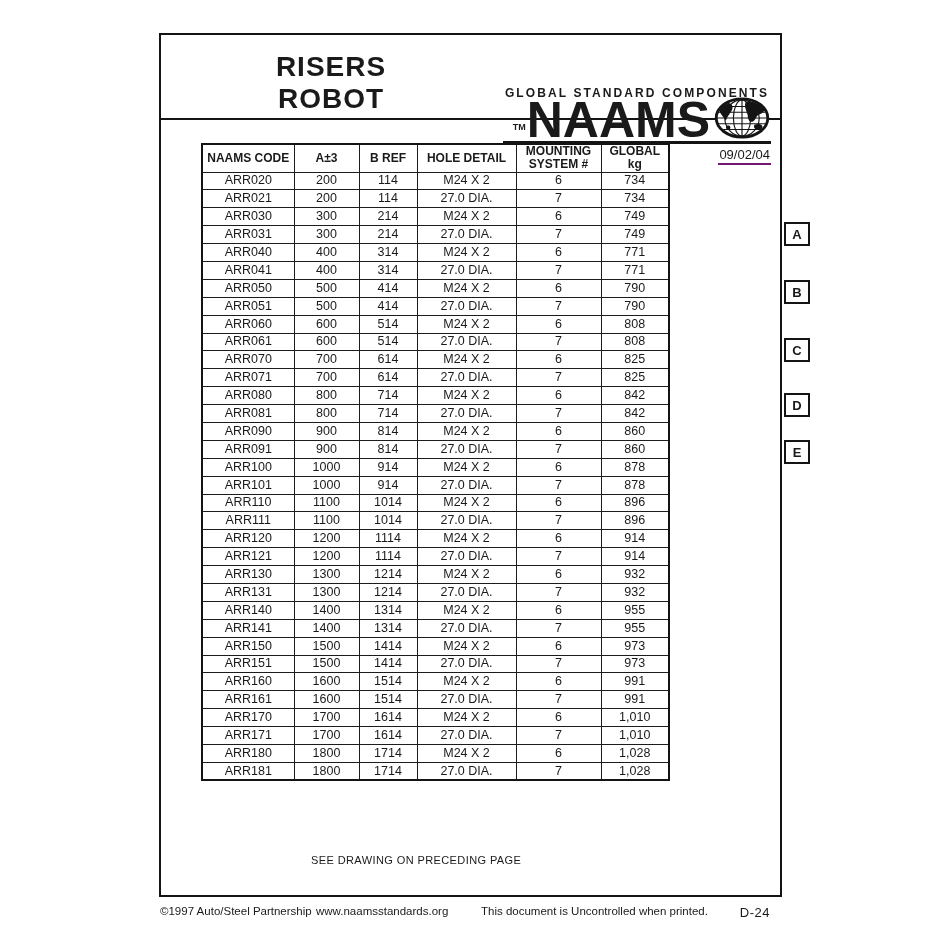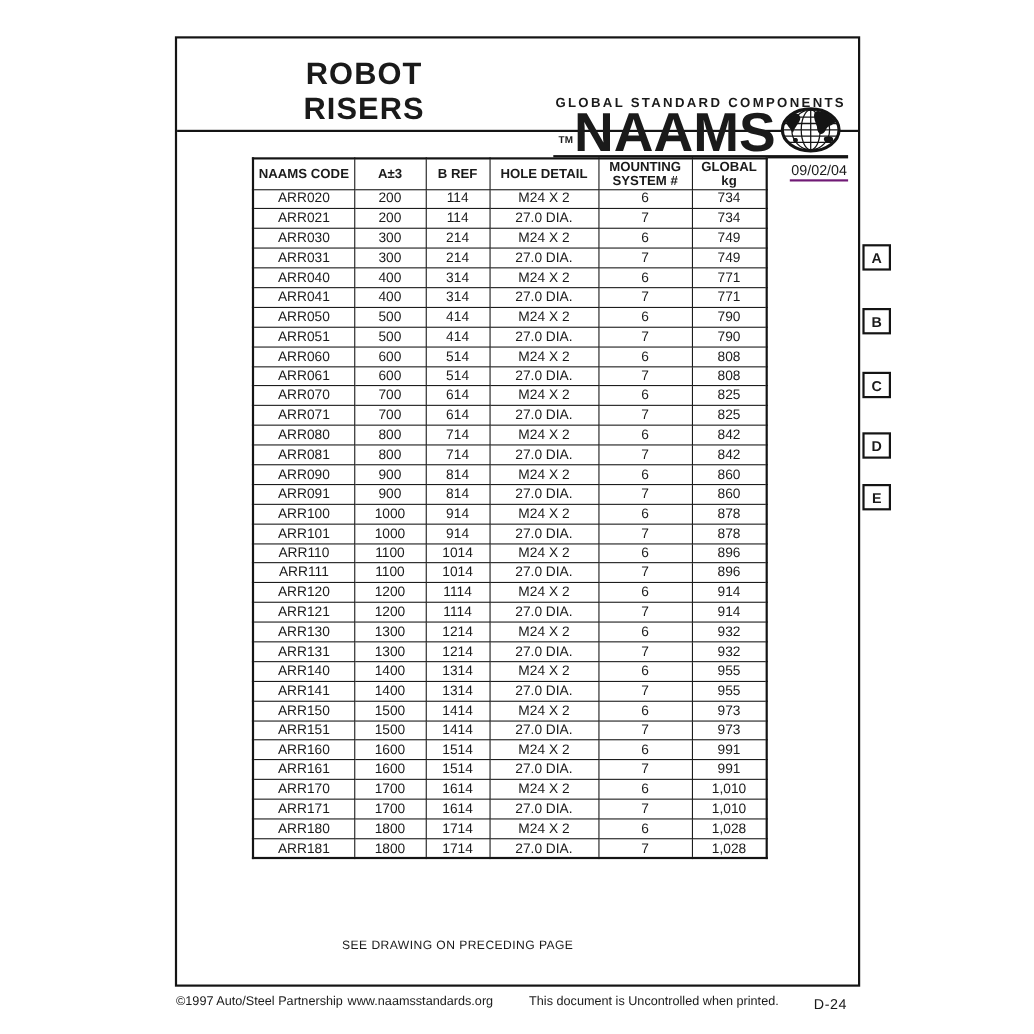--- a/index.html
+++ b/index.html
@@ -83,8 +83,8 @@
 
     <div class="hdr">
       <div class="title">
+        <div>RISERS</div>
         <div>ROBOT</div>
-        <div>RISERS</div>
       </div>
 
       <div class="brand">

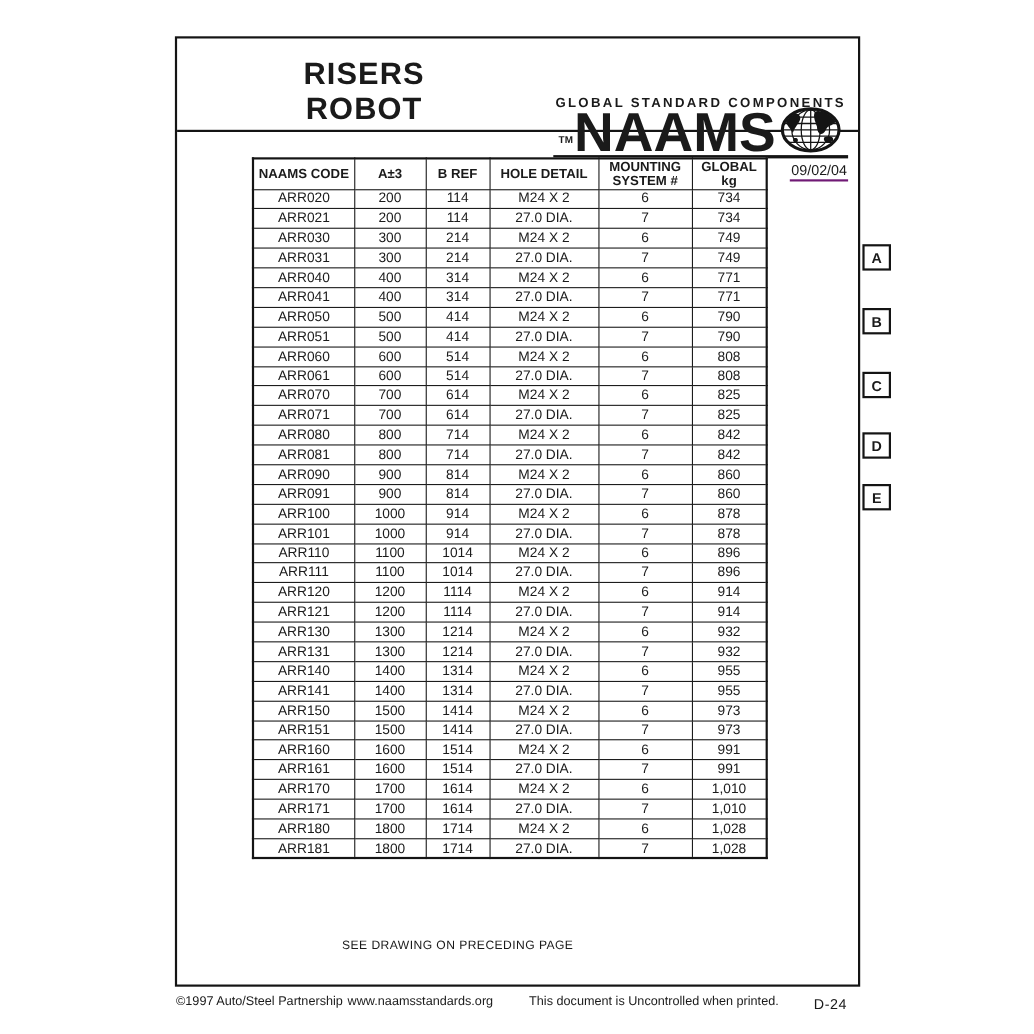--- a/index.html
+++ b/index.html
@@ -28,7 +28,7 @@
     text-align:center; line-height:12px; margin-bottom:1px;margin-top:48px;
   }
   .logo-row {
-    display:flex; align-items:flex-end; justify-content:center;
+    display:flex; align-items:flex-end; justify-content:flex-end;
     border-bottom:3px solid #141414; padding-bottom:2px; height:44px;
   }
   .tm { font-size:9px; font-weight:bold; line-height:9px; margin:0 1px 7px 0; letter-spacing:0; }

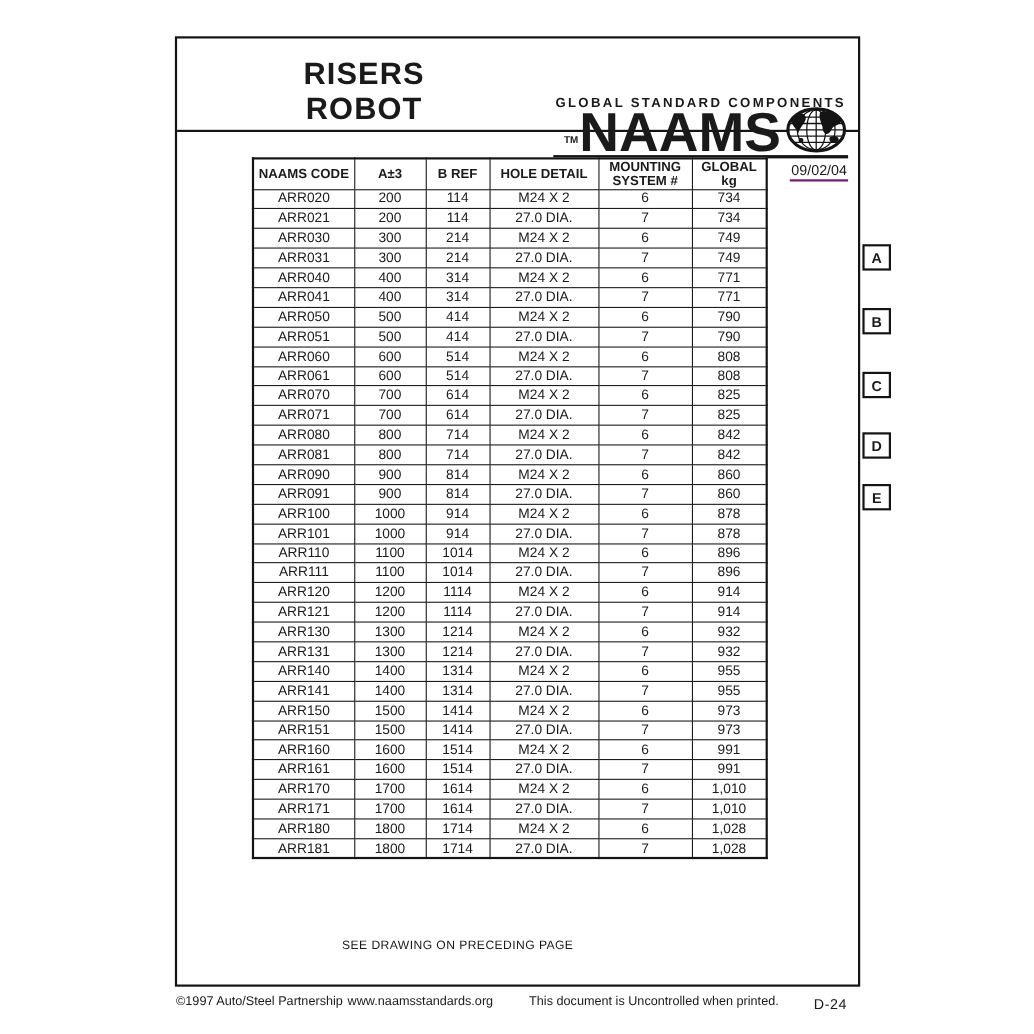--- a/index.html
+++ b/index.html
@@ -39,7 +39,7 @@
 
   
   table.riser {
-    position:absolute; left:68px; top:108px; width:467px;
+    position:absolute; left:40px; top:108px; width:467px;
     border-collapse:collapse; table-layout:fixed; background:#fff;
     border:2px solid #141414;
   }

